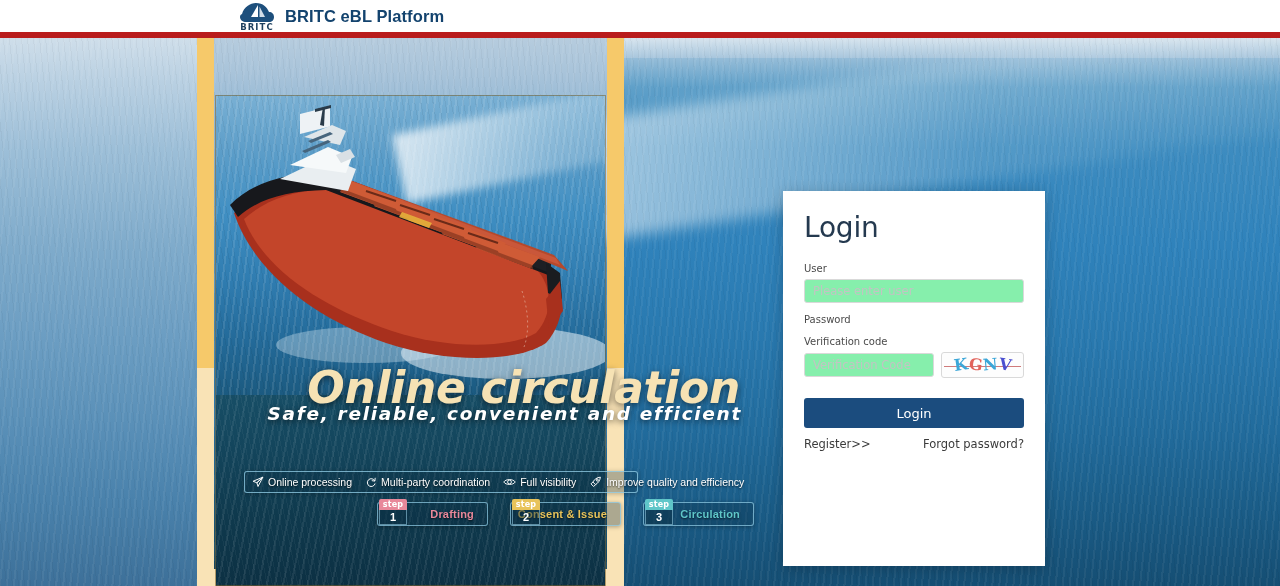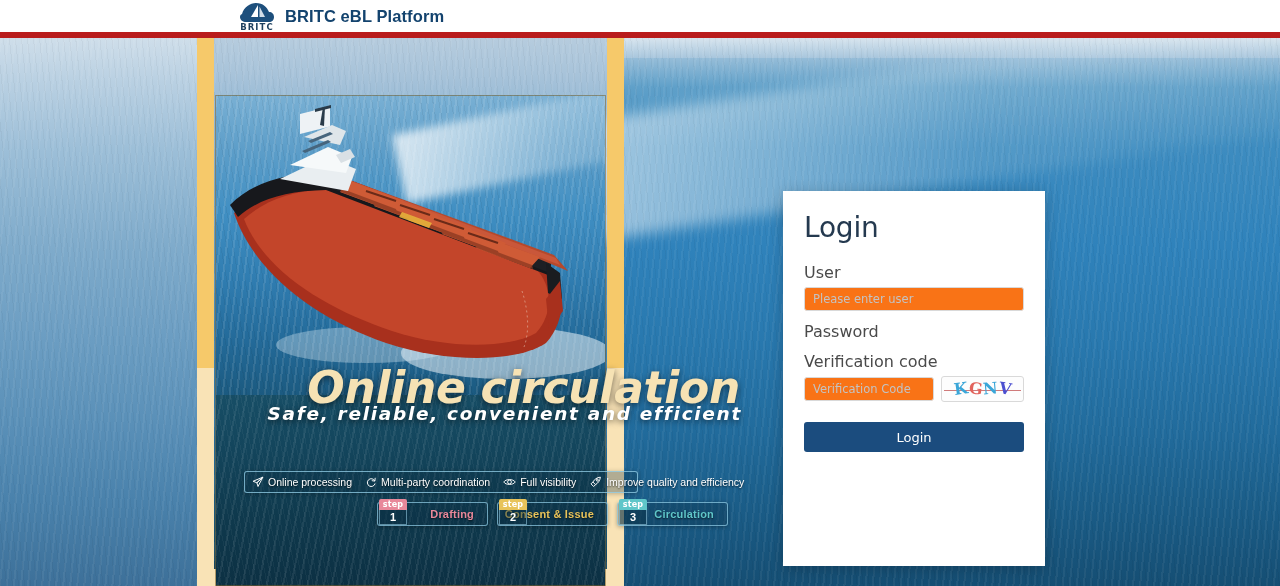--- a/index.html
+++ b/index.html
@@ -230,7 +230,7 @@
     font-family: "DejaVu Sans", sans-serif;
   }
   .field-label {
-    font-size: 16px; color: #4a4a4a; margin-bottom: 5px;
+    font-size: 10px; color: #4a4a4a; margin-bottom: 5px;
     font-family: "DejaVu Sans", sans-serif;
   }
   .txt-input {

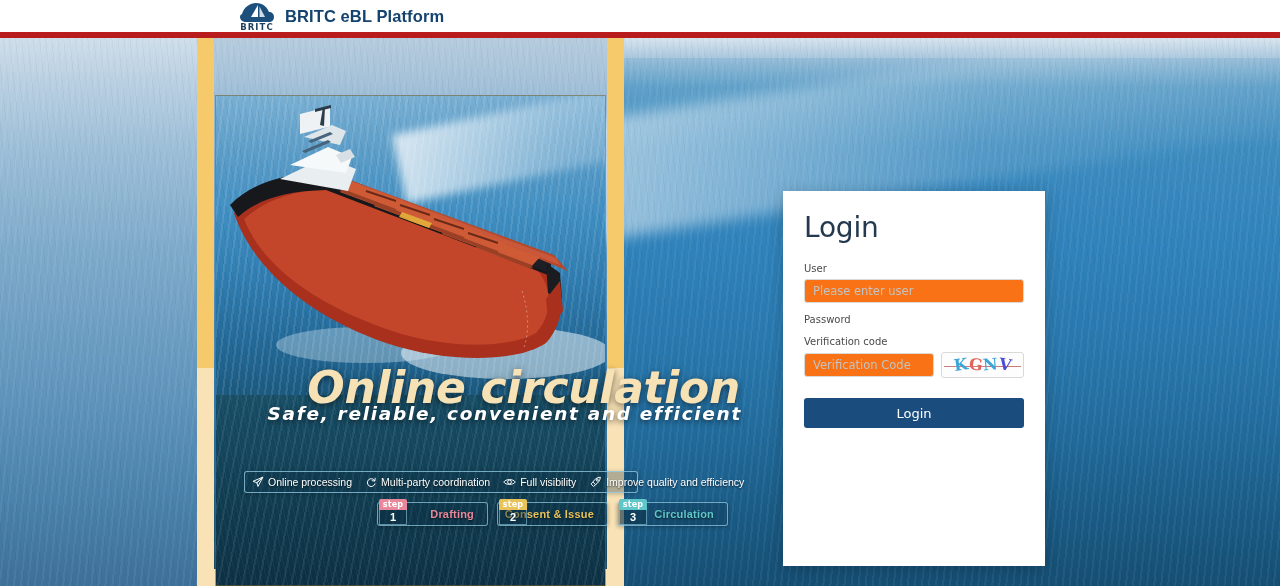--- a/index.html
+++ b/index.html
@@ -237,7 +237,7 @@
     width: 100%; height: 24px;
     border: 1px solid #d9d9d9; border-radius: 3px;
     padding: 4px 8px; font-size: 11.5px; color: #333;
-    outline: none; background: #f97316;
+    outline: none; background: #86efac;
     font-family: "DejaVu Sans", sans-serif;
   }
   .txt-input::placeholder { color: #c3c3c3; }

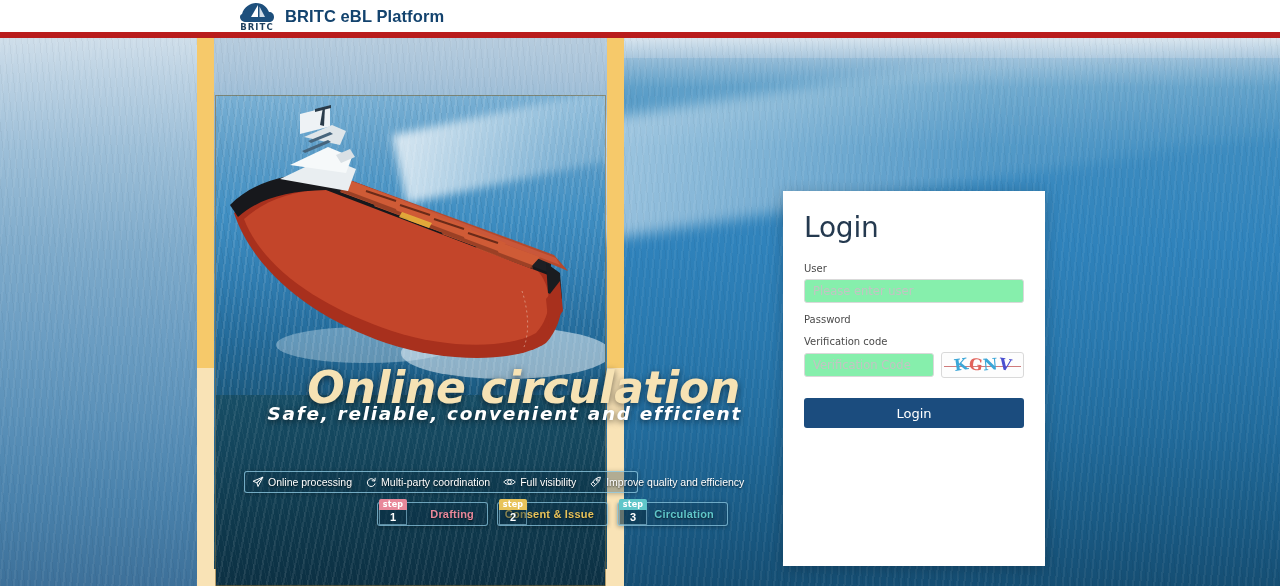--- a/index.html
+++ b/index.html
@@ -473,6 +473,10 @@
 
   <button class="login-btn">Login</button>
 
+  <div class="links">
+    <span>Register&gt;&gt;</span>
+    <span>Forgot password?</span>
+  </div>
 </div>
 
 </body></html>

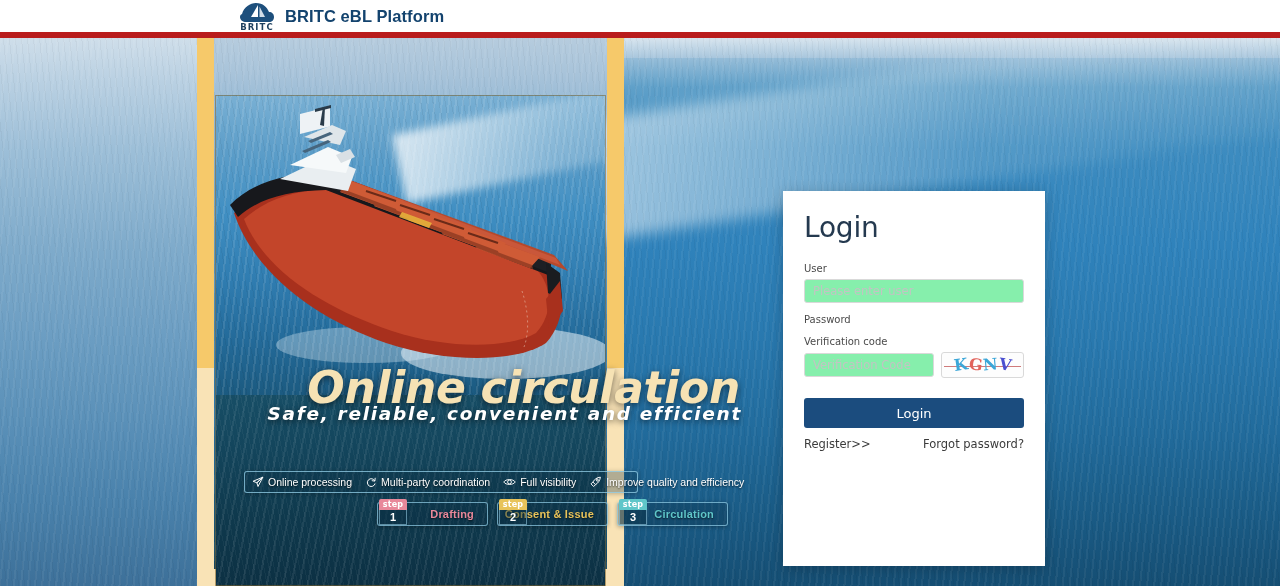--- a/index.html
+++ b/index.html
@@ -175,7 +175,7 @@
   
   .steps {
     position: absolute; top: 464px; left: 377px;
-    display: flex; align-items: flex-start; gap: 9px;
+    display: flex; align-items: flex-start; gap: 22px;
   }
   .step {
     position: relative;

